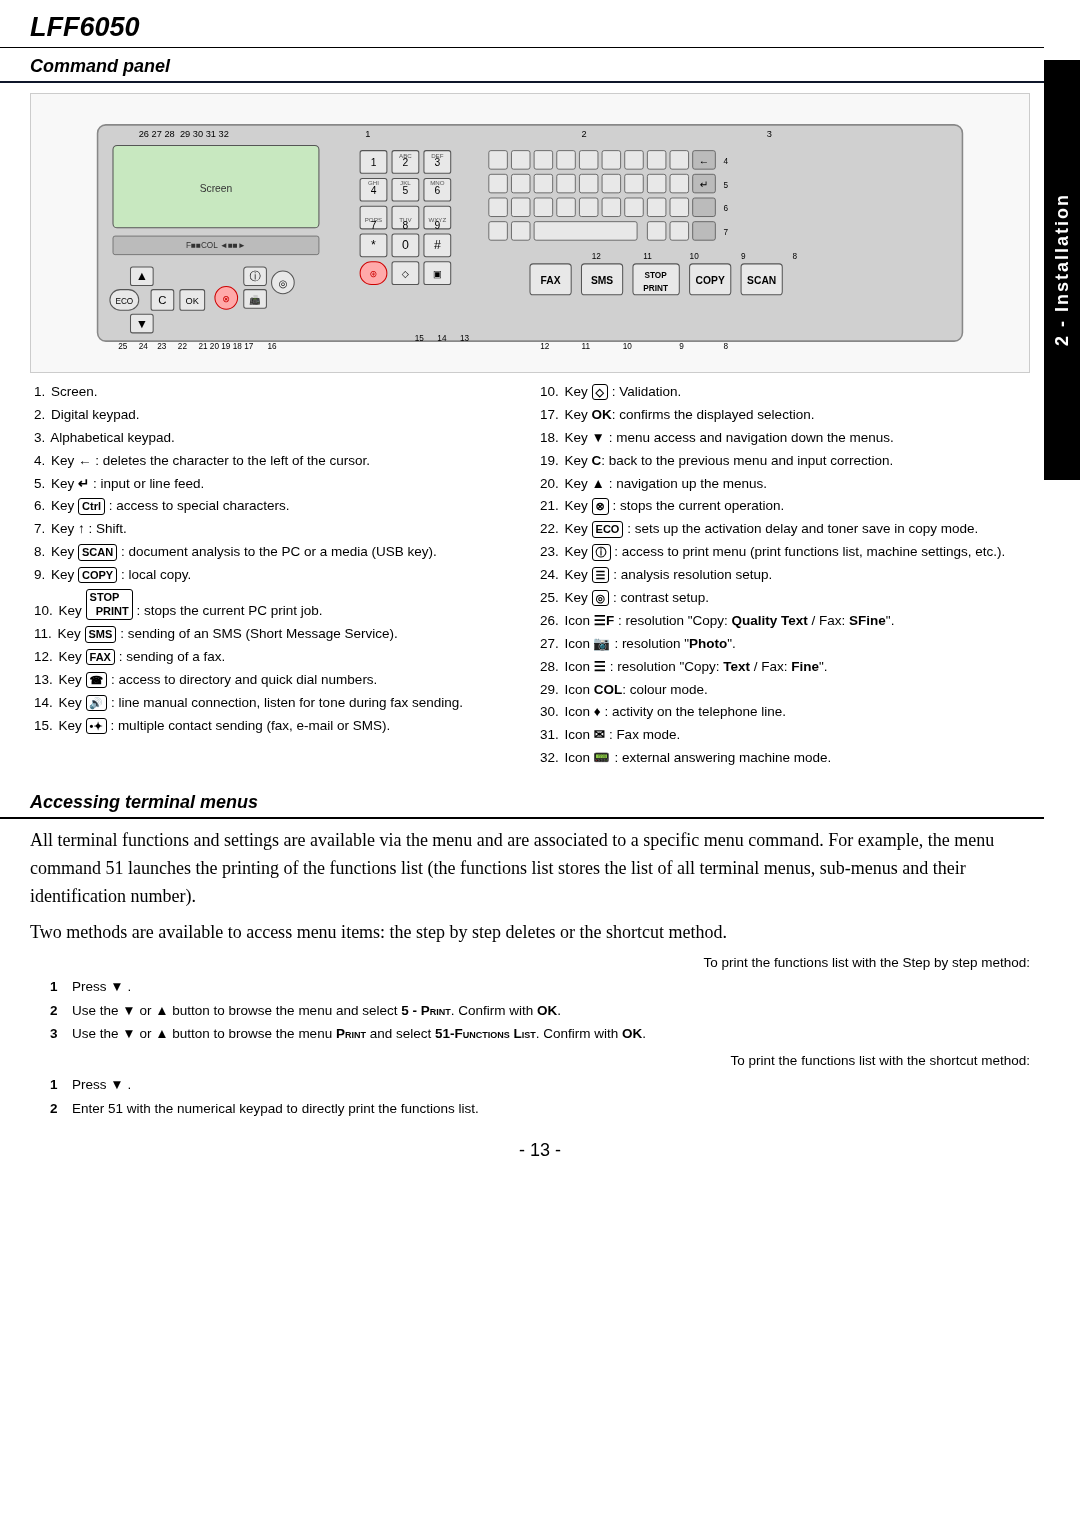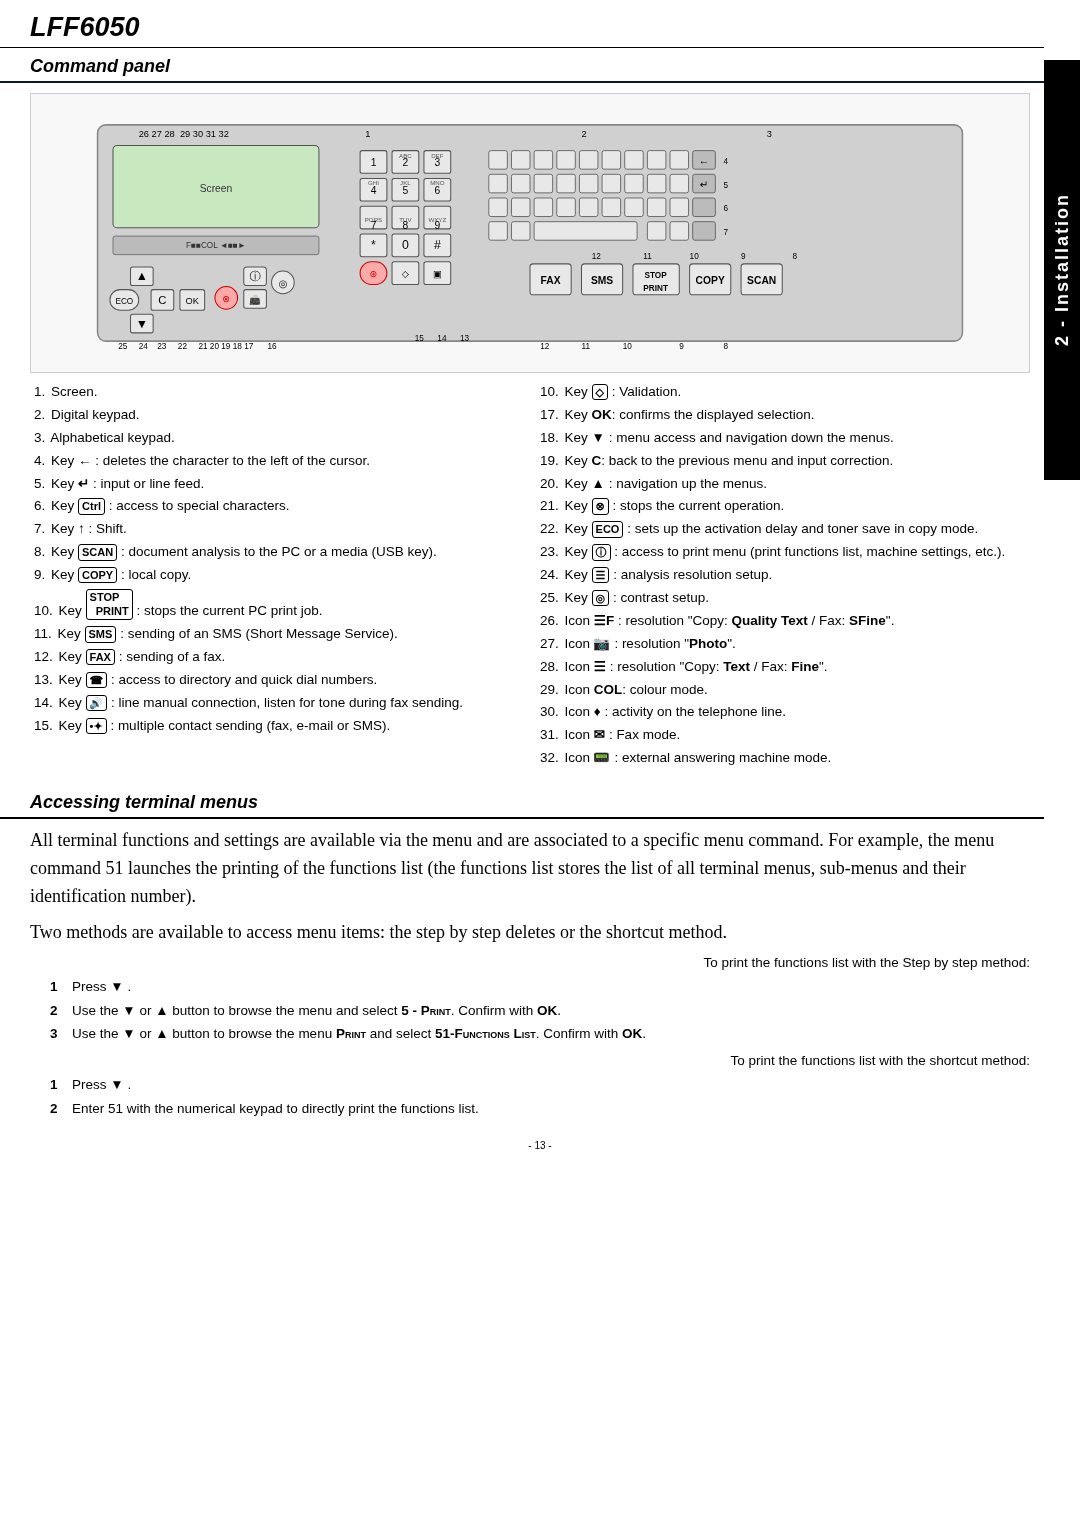--- a/index.html
+++ b/index.html
@@ -151,7 +151,7 @@
     .page-footer {
       text-align: center;
       margin-top: 20px;
-      font-size: 10px;
+      font-size: 18px;
     }
 
     

